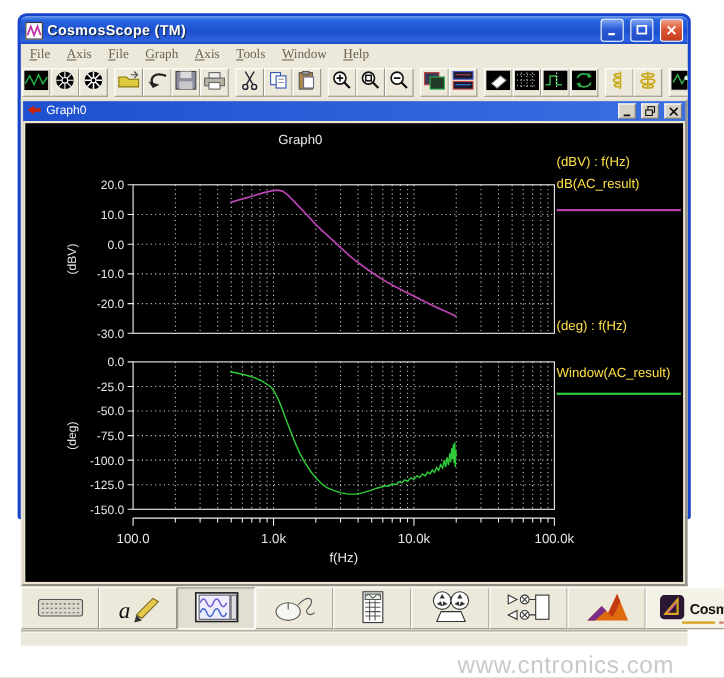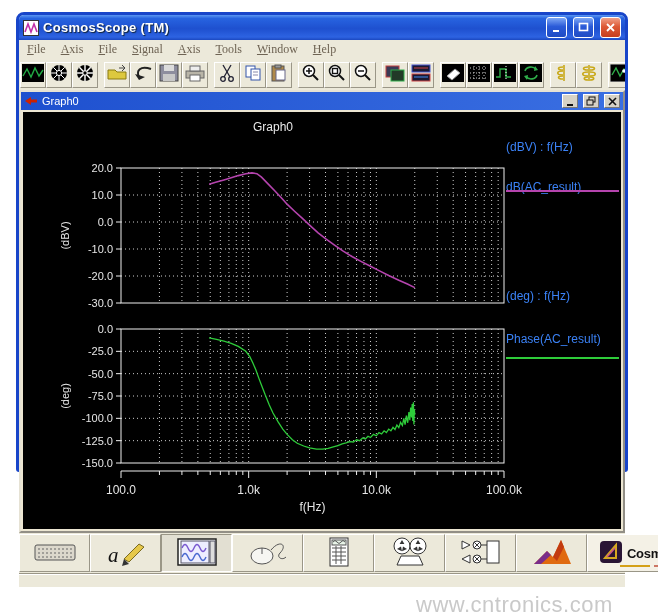--- a/index.html
+++ b/index.html
@@ -104,7 +104,7 @@
       <span class="mi">File</span>
       <span class="mi">Axis</span>
       <span class="mi">File</span>
-      <span class="mi">Signal</span>
+      <span class="mi">Graph</span>
       <span class="mi">Axis</span>
       <span class="mi">Tools</span>
       <span class="mi">Window</span>

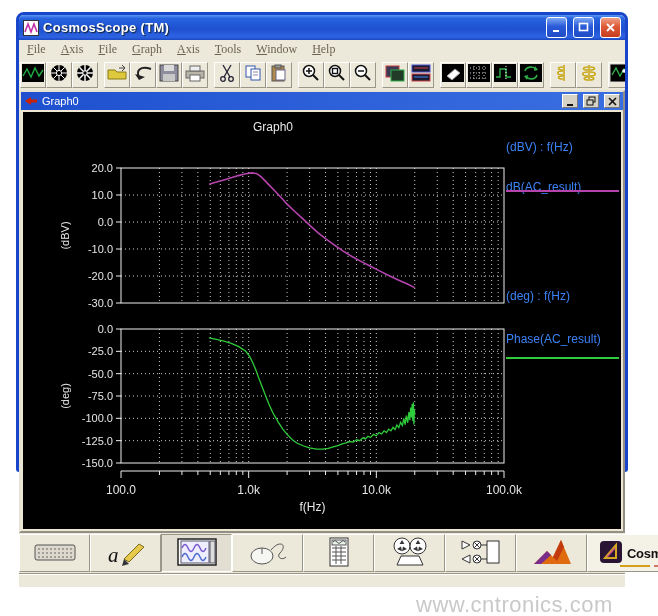--- a/index.html
+++ b/index.html
@@ -45,7 +45,7 @@
     display:flex;align-items:center;justify-content:center;margin-left:1px;}
   .graph-client{position:relative;height:421px;background:#000;border:2px solid #ece6d2;overflow:hidden;}
   .gtitle{position:absolute;left:0;top:8px;width:500px;text-align:center;color:#e8e8e8;font-size:12px;}
-  .legend-t{position:absolute;left:483px;color:#3b82f6;font-size:12px;white-space:nowrap;}
+  .legend-t{position:absolute;left:483px;color:#fde047;font-size:12px;white-space:nowrap;}
   .legline{position:absolute;left:483px;width:113px;height:2px;}
   #charts{position:absolute;left:0;top:0;}
   .grid{stroke:#cdcdcd;stroke-width:1;stroke-dasharray:1 3;}

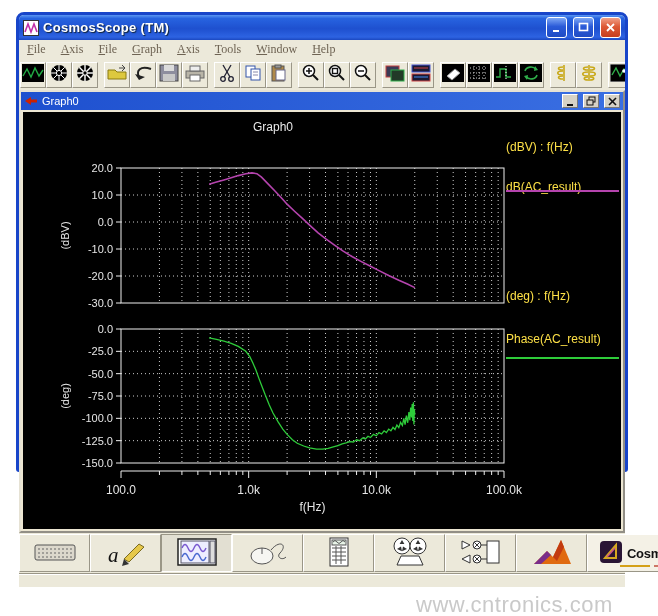--- a/index.html
+++ b/index.html
@@ -336,7 +336,7 @@
         <div class="gtitle">Graph0</div>
 
         <div class="legend-t" style="top:28px">(dBV) : f(Hz)</div>
-        <div class="legend-t" style="top:68px">dB(AC_result)</div>
+        <div class="legend-t" style="top:48px">dB(AC_result)</div>
         <div class="legline" style="top: 78px; background: rgb(181, 68, 174);"></div>
         <div class="legend-t" style="top:177px">(deg) : f(Hz)</div>
         <div class="legend-t" style="top:220px">Phase(AC_result)</div>

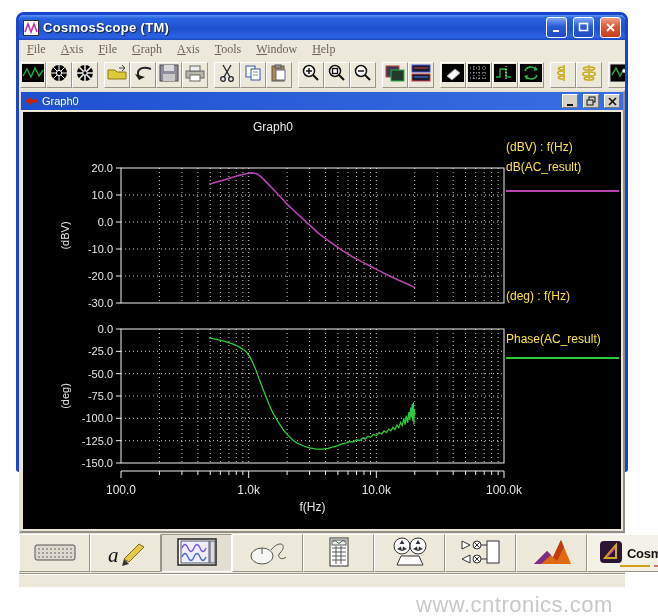--- a/index.html
+++ b/index.html
@@ -339,7 +339,7 @@
         <div class="legend-t" style="top:48px">dB(AC_result)</div>
         <div class="legline" style="top: 78px; background: rgb(181, 68, 174);"></div>
         <div class="legend-t" style="top:177px">(deg) : f(Hz)</div>
-        <div class="legend-t" style="top:220px">Phase(AC_result)</div>
+        <div class="legend-t" style="top:220px">Window(AC_result)</div>
         <div class="legline" style="top: 245px; background: rgb(46, 204, 58);"></div>
 
         <svg id="charts" width="600" height="419" viewBox="0 0 600 419">

